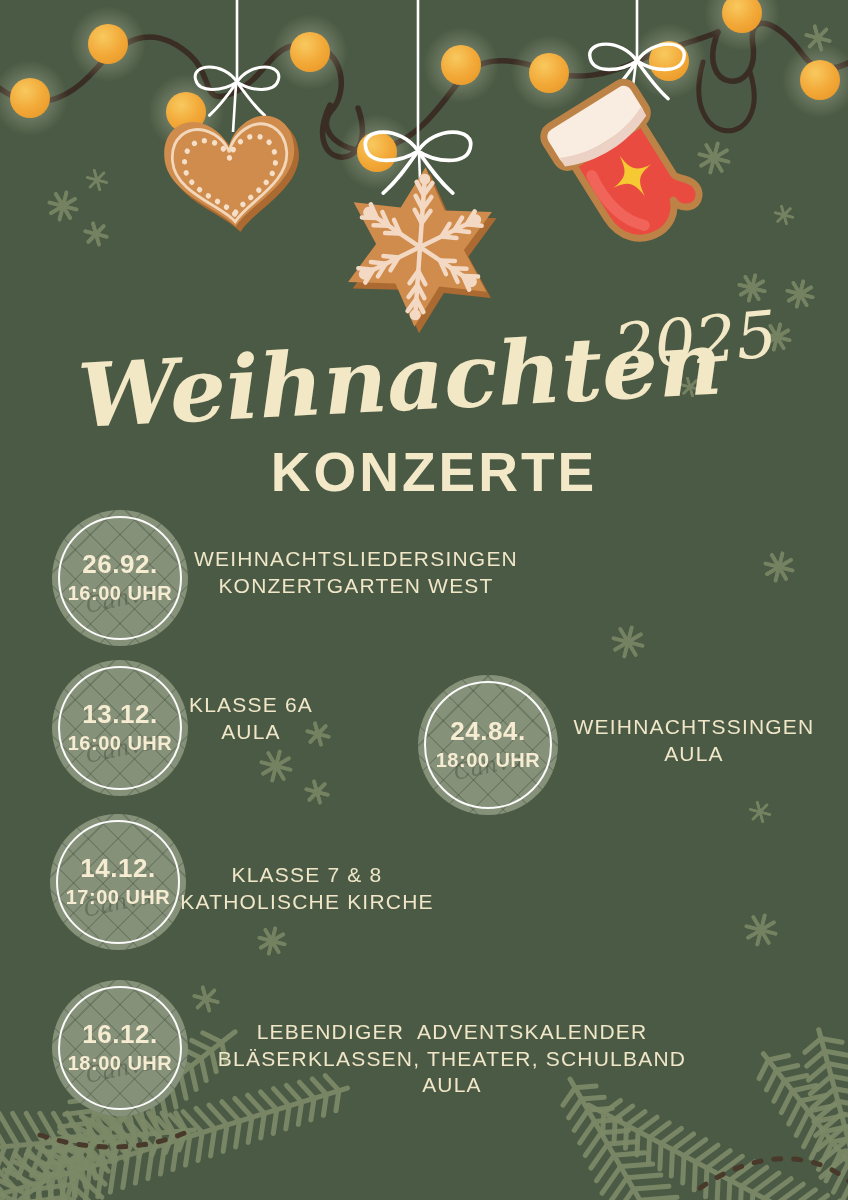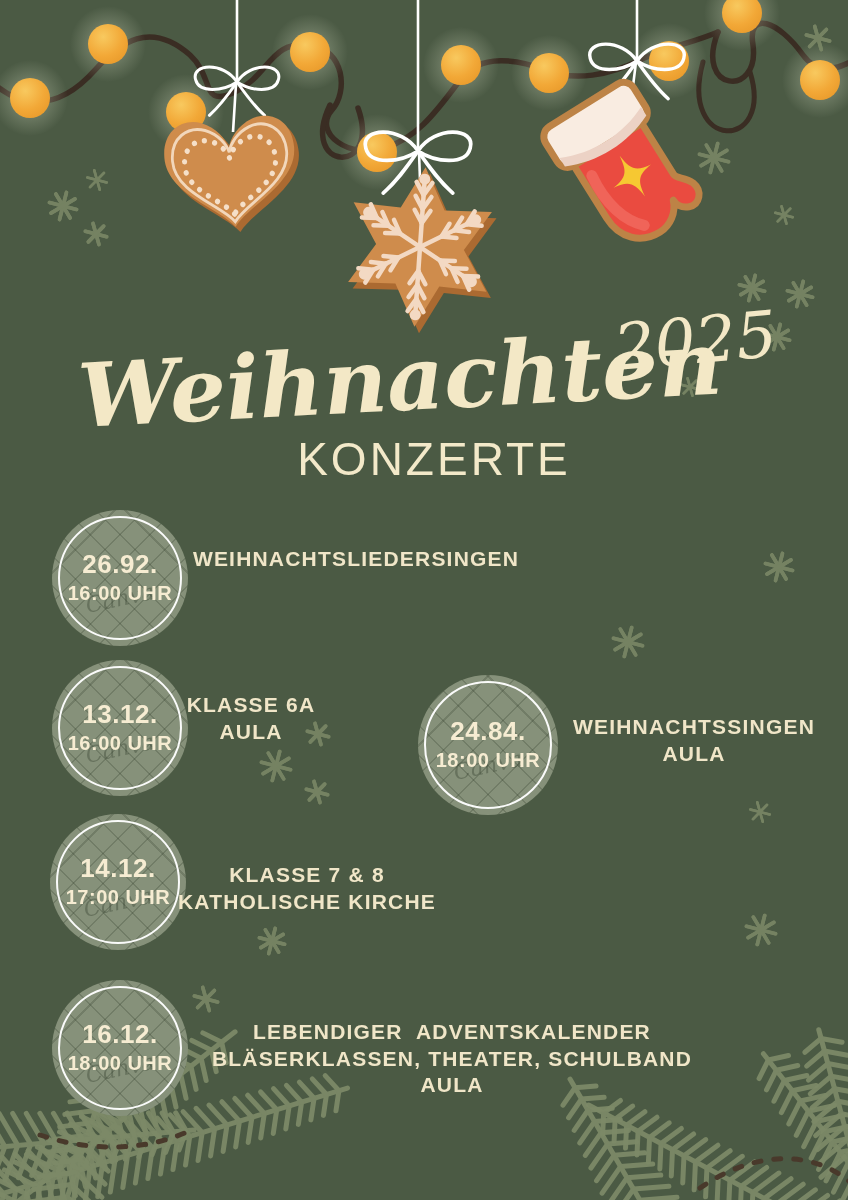--- a/index.html
+++ b/index.html
@@ -13,7 +13,7 @@
   .title-year{position:absolute;left:614px;top:304px;font-family:"DejaVu Serif",serif;font-style:italic;
     font-size:64px;color:#f3e8c6;transform:rotate(-5deg);}
   .subtitle{position:absolute;left:134px;top:394px;width:600px;text-align:center;
-    font-weight:400;font-size:46px;letter-spacing:3px;color:#f3e9c9;}
+    font-weight:700;font-size:55px;letter-spacing:3px;color:#f3e9c9;}
 
   .badge{position:absolute;width:136px;height:136px;border-radius:50%;
     background-color:#86917a;

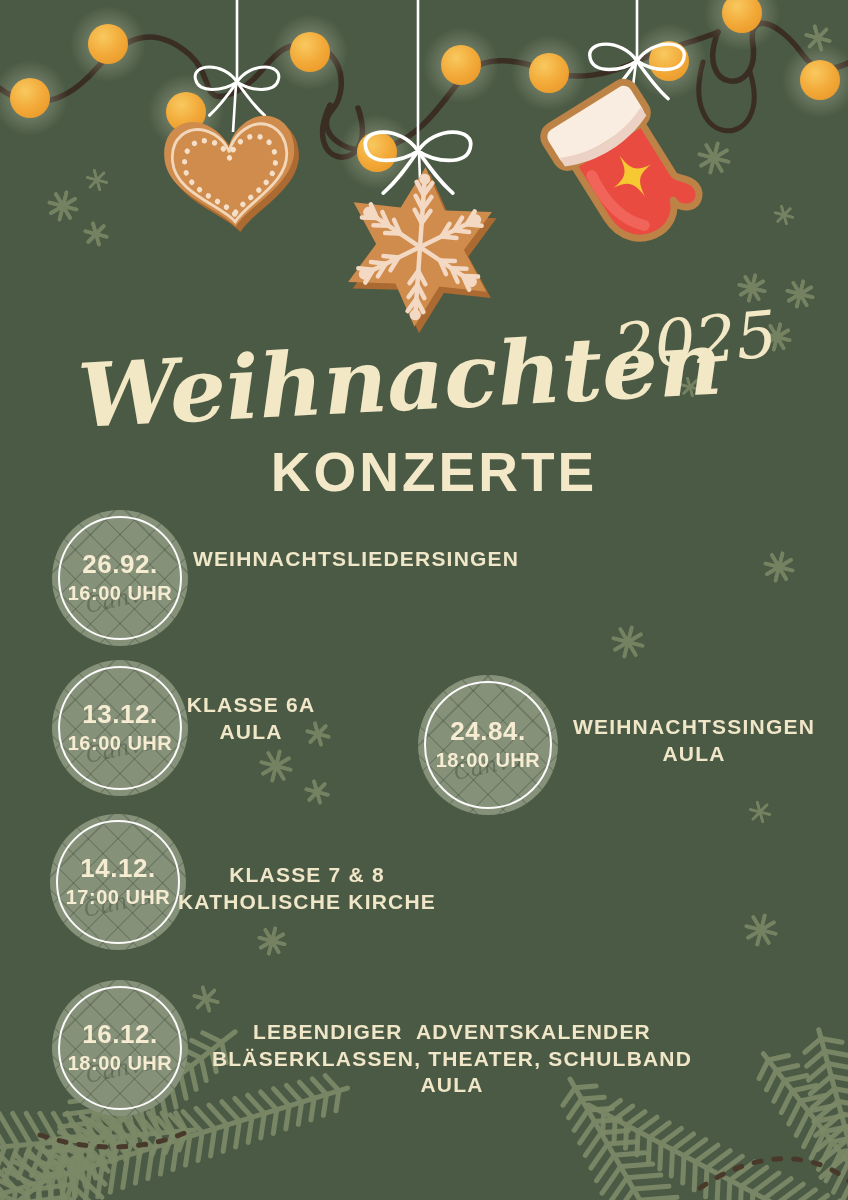--- a/index.html
+++ b/index.html
@@ -30,7 +30,7 @@
     transform:rotate(-12deg);}
 
   .event-lines{position:absolute;text-align:center;color:#f0e6c8;
-    font-size:21px;line-height:26.5px;letter-spacing:1.2px;font-weight:bold;}
+    font-size:21px;line-height:26.5px;letter-spacing:1.2px;}
   .event-lines div{white-space:pre-wrap;}
 
   #e1{left:186px;top:546px;width:340px;}

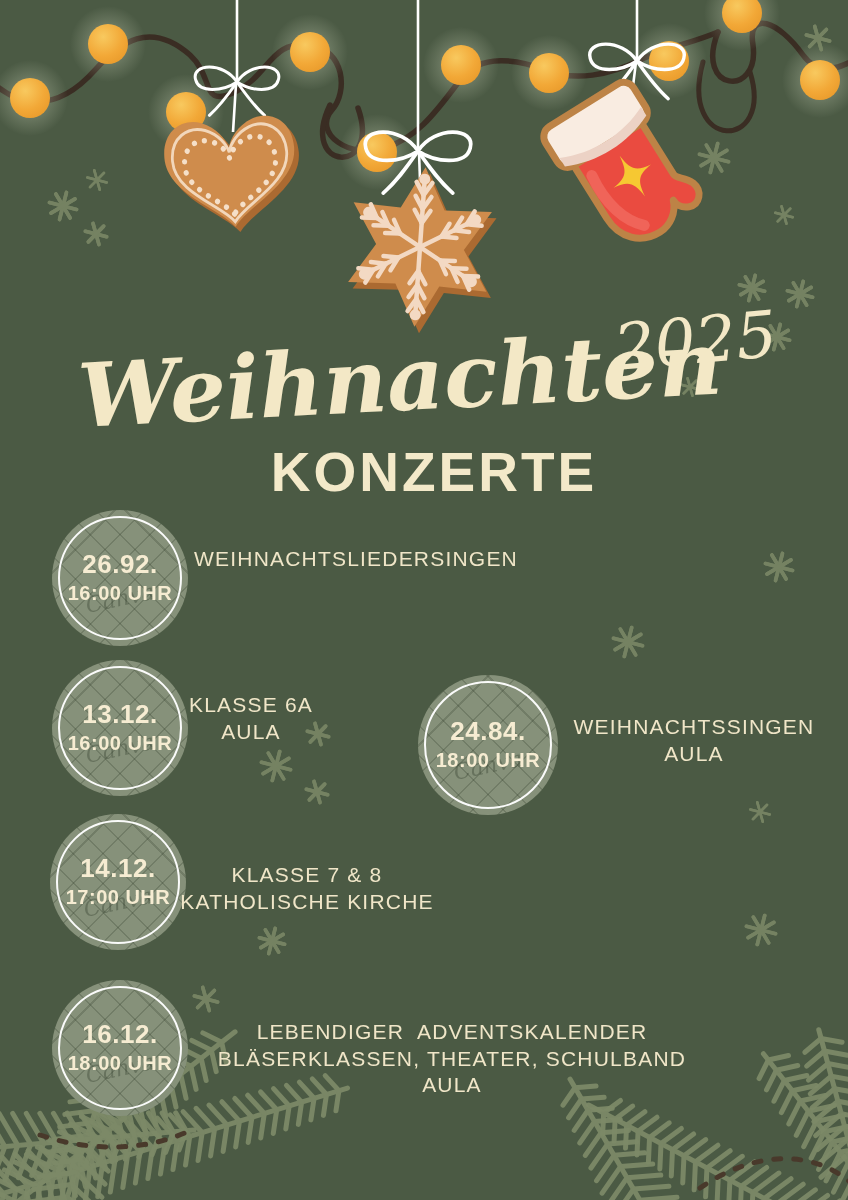--- a/index.html
+++ b/index.html
@@ -754,6 +754,7 @@
 
   <div class="event-lines" id="e1">
     <div>WEIHNACHTSLIEDERSINGEN</div>
+    <div>KONZERTGARTEN WEST</div>
   </div>
   <div class="event-lines" id="e2">
     <div>KLASSE 6A</div>

